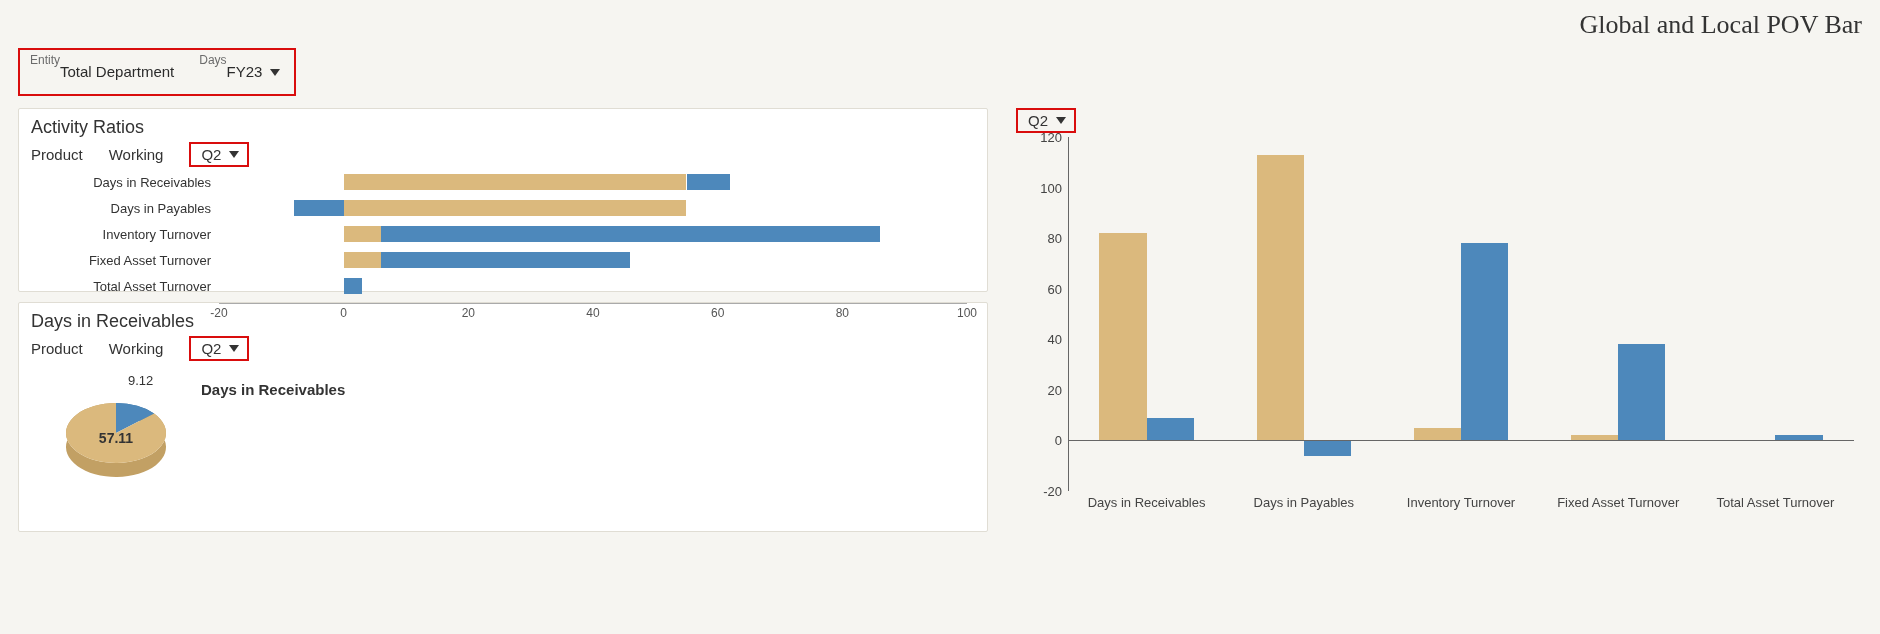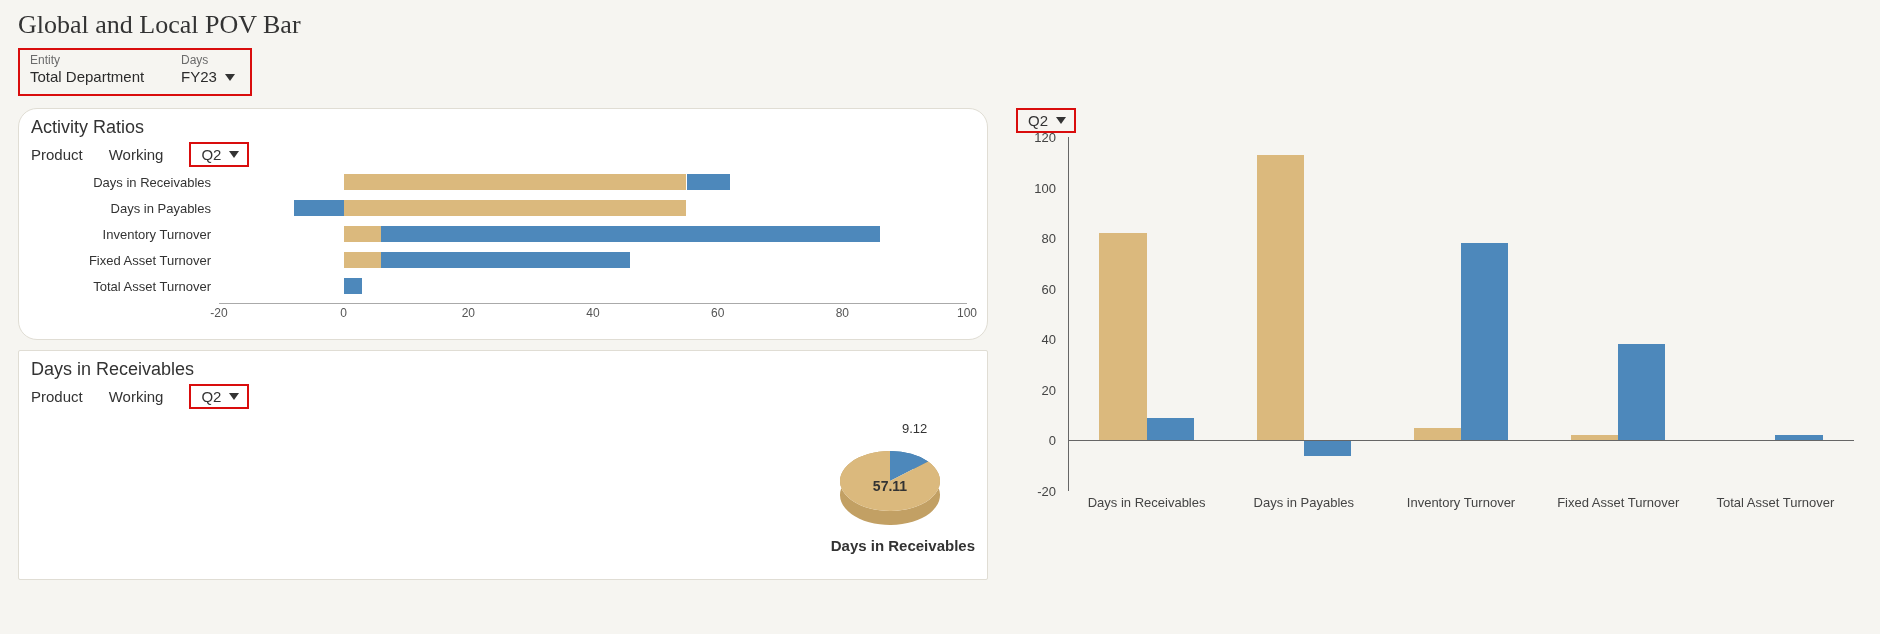--- a/index.html
+++ b/index.html
@@ -19,7 +19,7 @@
   .header {
     display: flex;
     align-items: center;
-    justify-content: flex-start;
+    justify-content: flex-end;
     height: 34px;
   }
   .page-title {

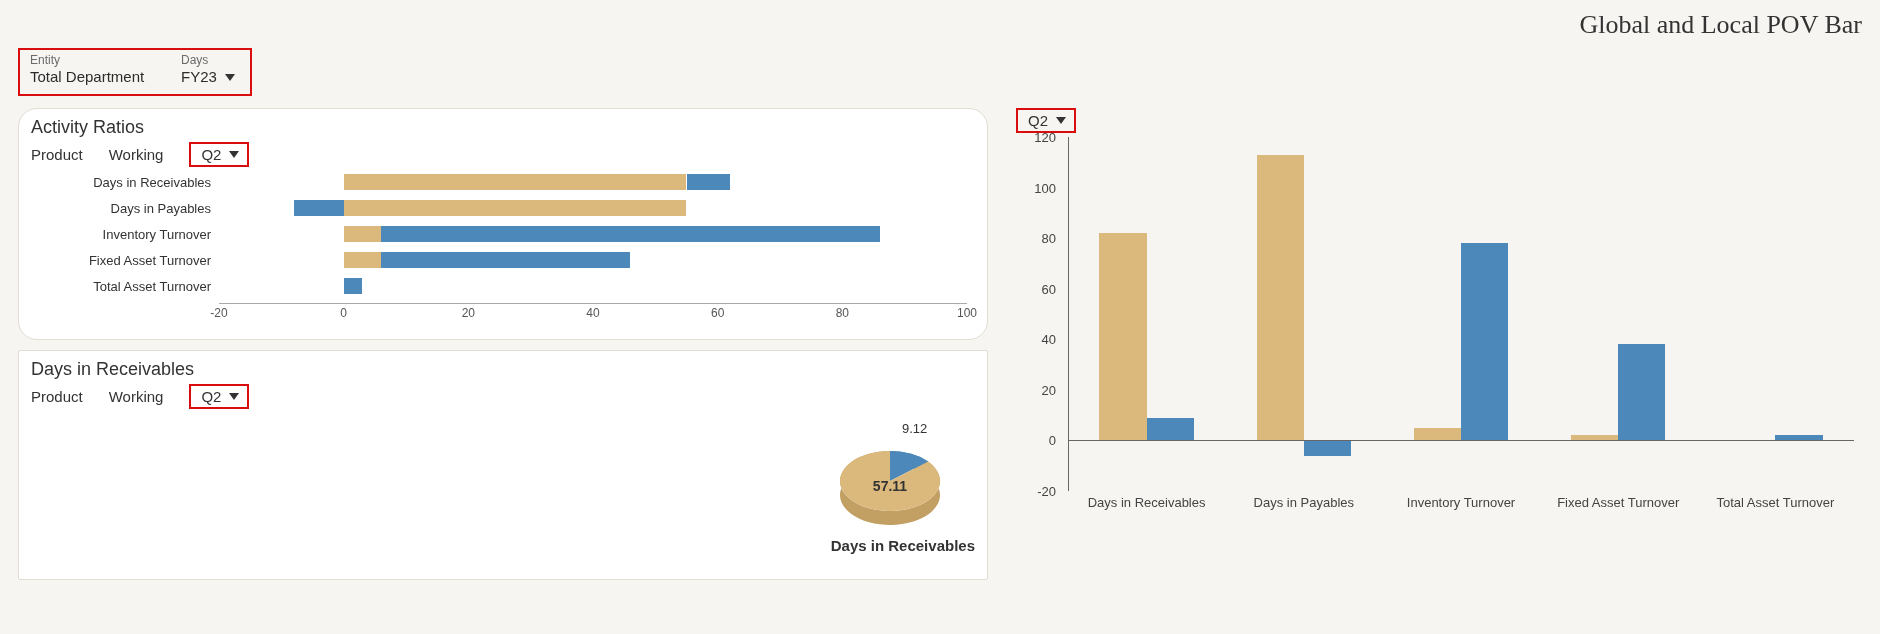--- a/index.html
+++ b/index.html
@@ -64,8 +64,7 @@
   .pov-cell {
     padding: 3px 14px 3px 10px;
     display: flex;
-    flex-direction: column;
-    justify-content: flex-start;
+    justify-content: flex-end;
     min-width: 150px;
   }
   .pov-cell + .pov-cell {

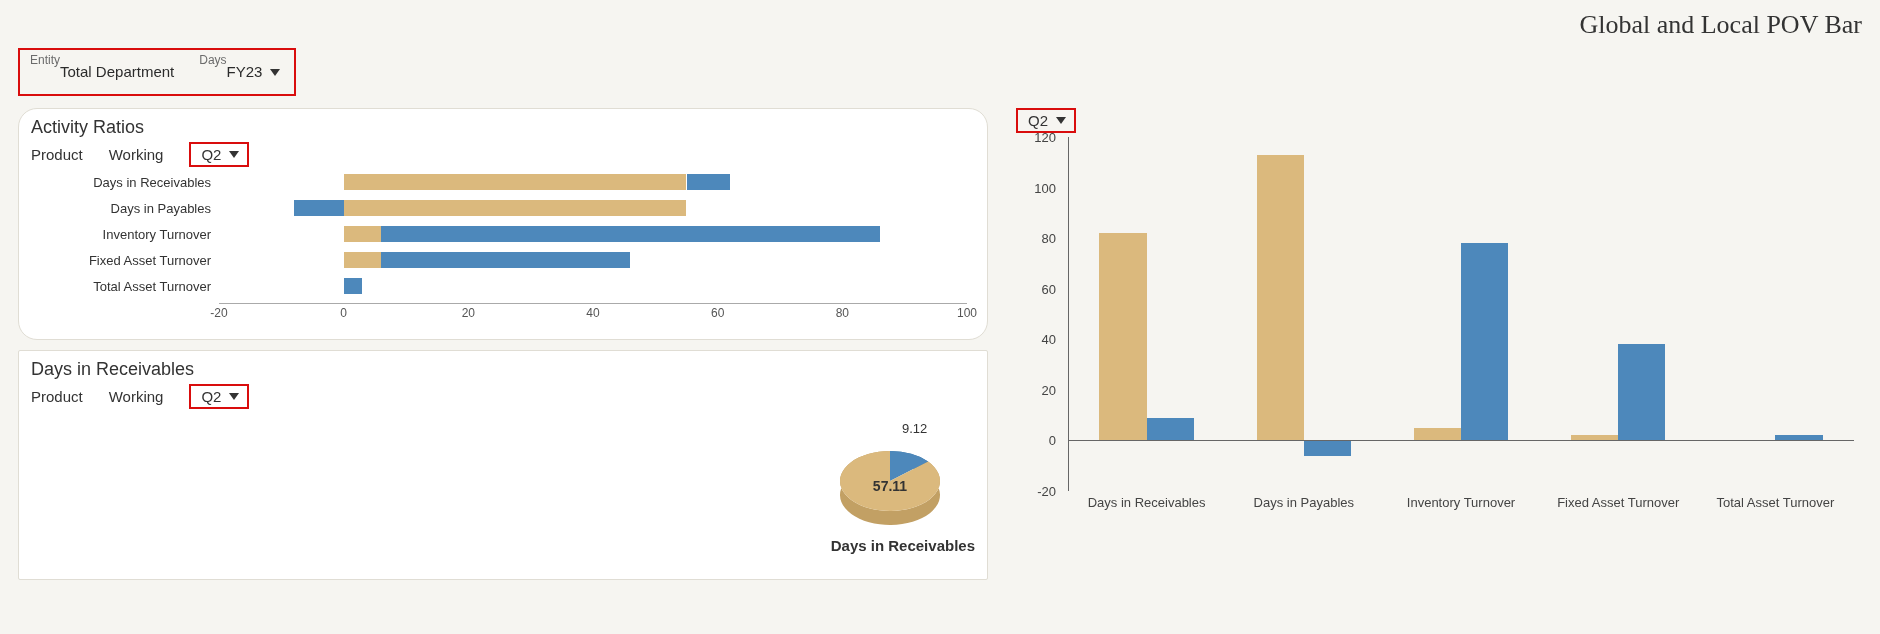--- a/index.html
+++ b/index.html
@@ -227,7 +227,7 @@
   <div class="body">
     <div class="col-left">
 
-      <div class="card" style="height:232px;border-radius:19px;">
+      <div class="card" style="height:184px;">
         <div class="card-title">Activity Ratios</div>
         <div class="local-pov-row">
           <span>Product</span>

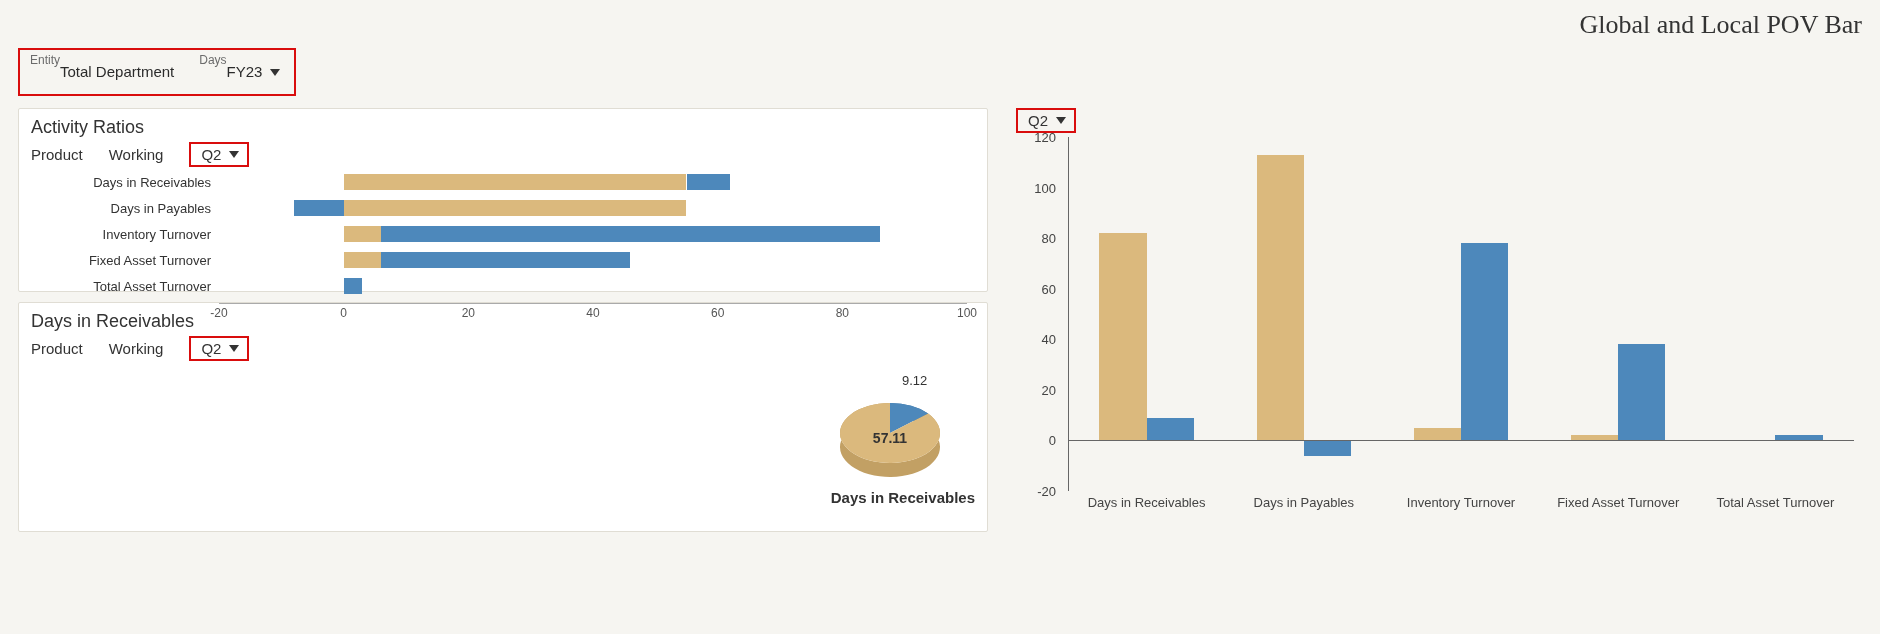--- a/index.html
+++ b/index.html
@@ -172,7 +172,7 @@
     position: absolute; left: 0; top: 0; bottom: 26px; width: 52px;
   }
   .vbar-ylabel {
-    position: absolute; right: 12px;
+    position: absolute; right: 6px;
     font-size: 13px; color: #444;
     transform: translateY(-50%);
   }

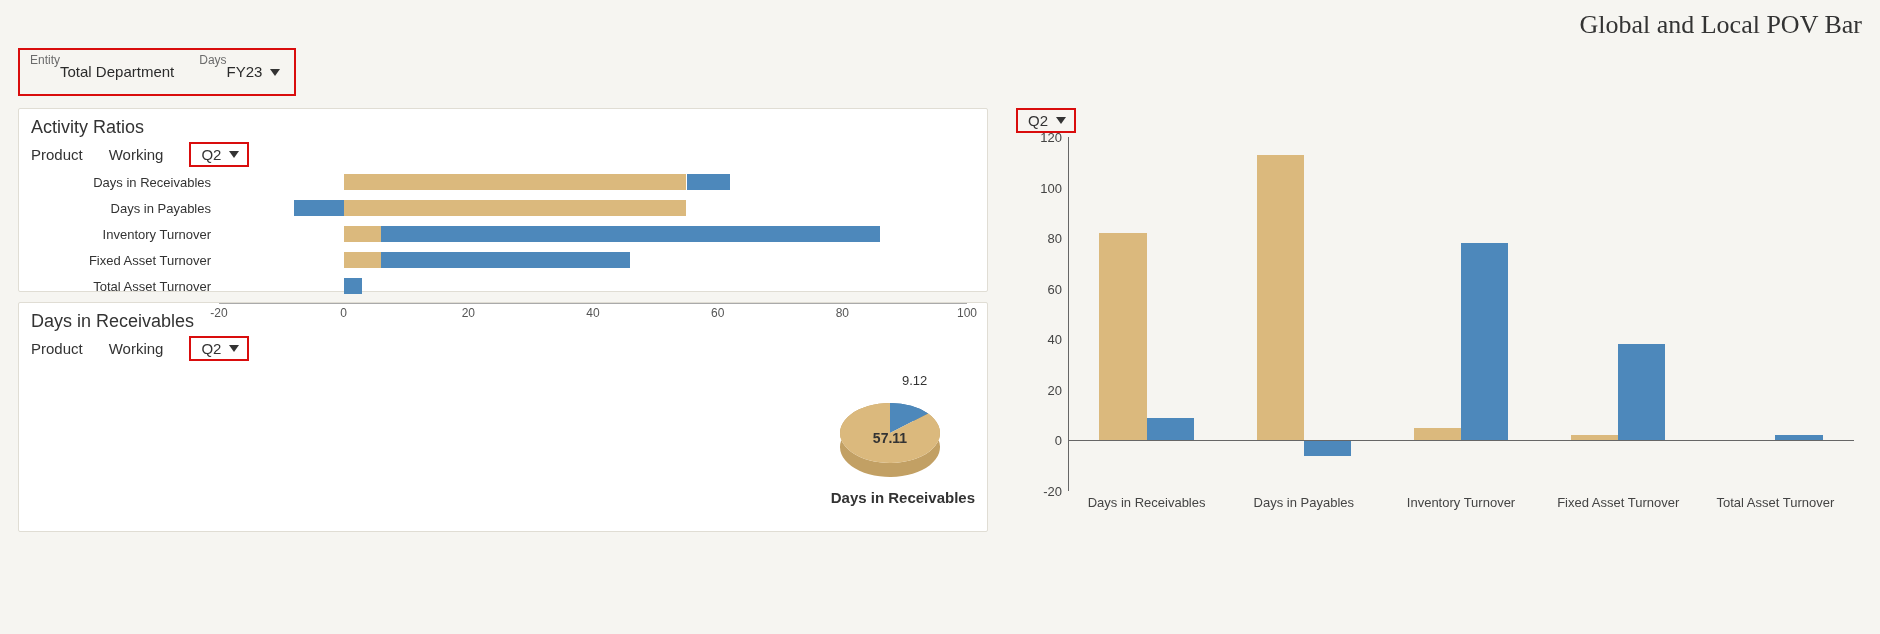--- a/index.html
+++ b/index.html
@@ -152,7 +152,7 @@
   }
 
   
-  .pie-wrap { display:flex; flex-direction:column; align-items:flex-end; padding-top:6px; }
+  .pie-wrap { display:flex; flex-direction:row; align-items:flex-start; padding-top:6px; }
   .pie-sub {
     font-size: 15px; font-weight:600; color:#333; margin-top: 10px;
   }

